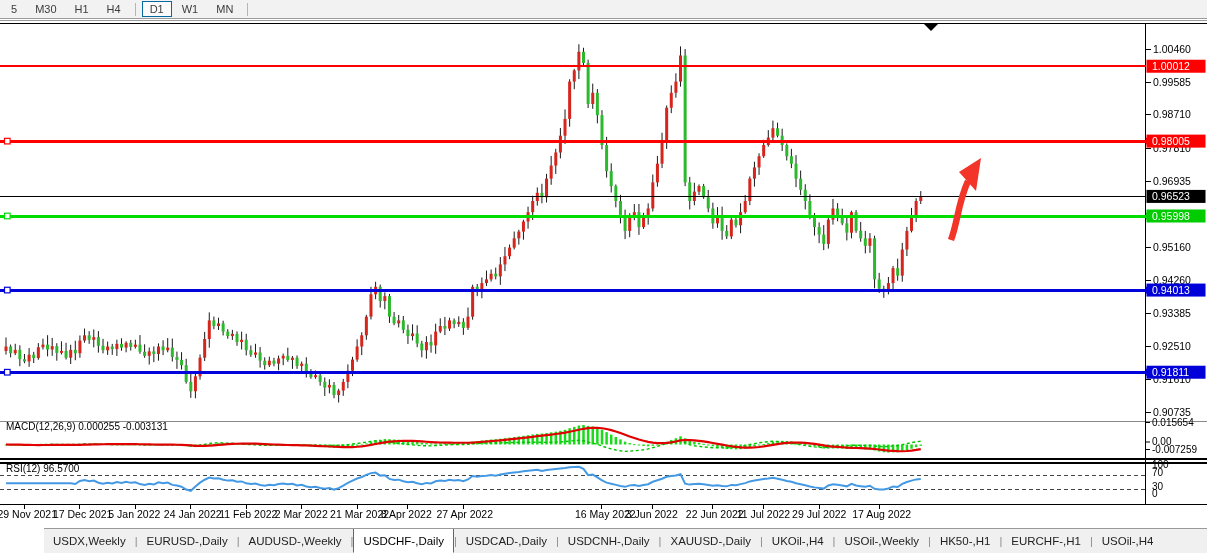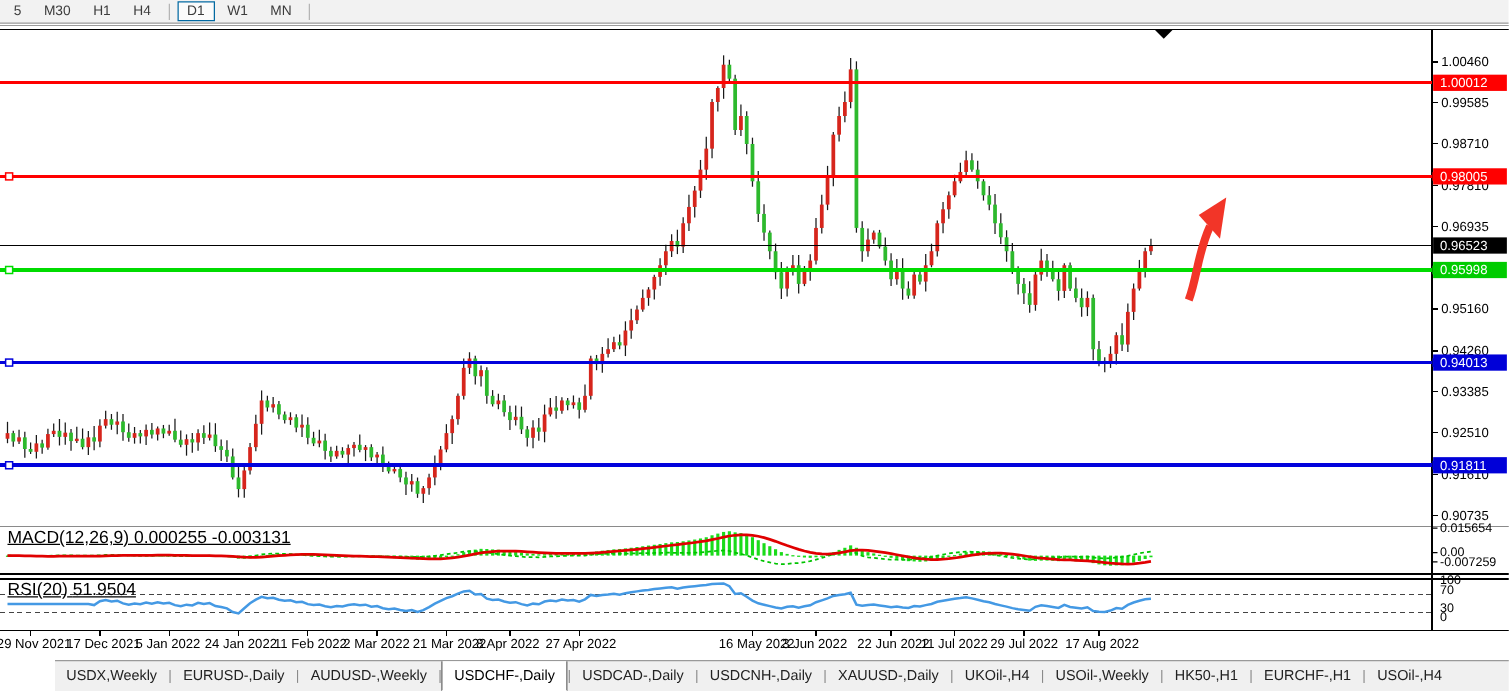--- a/index.html
+++ b/index.html
@@ -13,7 +13,7 @@
   .tsep{width:1px;height:13px;background:#b5b5b5;margin:0 5px;}
   .chart-title{position:absolute;top:25px;left:7px;font-size:11px;color:#000;z-index:4;white-space:nowrap;}
   .chart-title .dd{font-size:8px;margin-right:4px;}
-  .ind-label{position:absolute;left:6px;font-size:14px;color:#000;z-index:4;white-space:nowrap;text-decoration:underline;}
+  .ind-label{position:absolute;left:6px;font-size:10px;color:#000;z-index:4;white-space:nowrap;}
   #macd-label{top:421px;}
   #rsi-label{top:463px;}
   .tabbar{position:absolute;top:528px;left:0;width:1207px;height:25px;background:#f0f0f0;

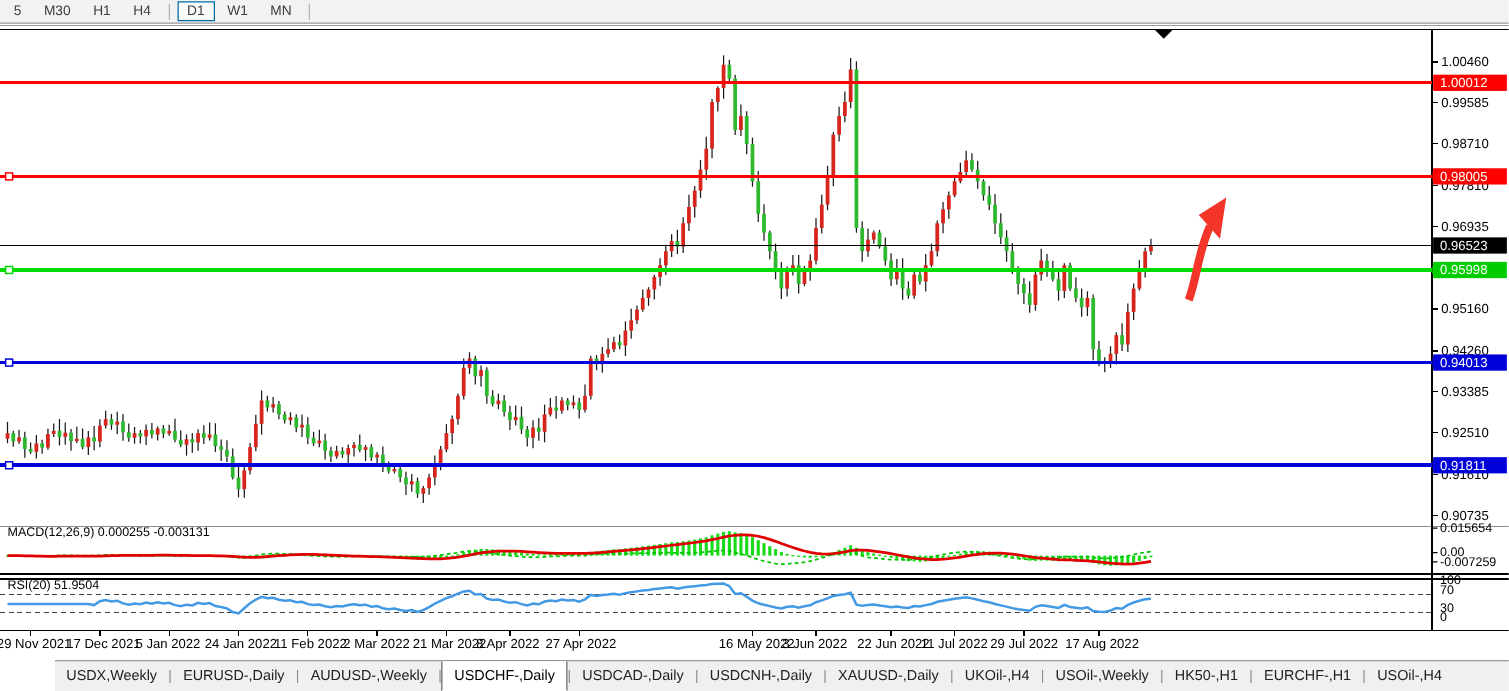--- a/index.html
+++ b/index.html
@@ -754,7 +754,7 @@
   </div>
 
   <div class="ind-label" id="rsi-label">
-    <span>RSI(20)</span>
+    <span>RSI(12)</span>
     <span>51.9504</span>
   </div>
 

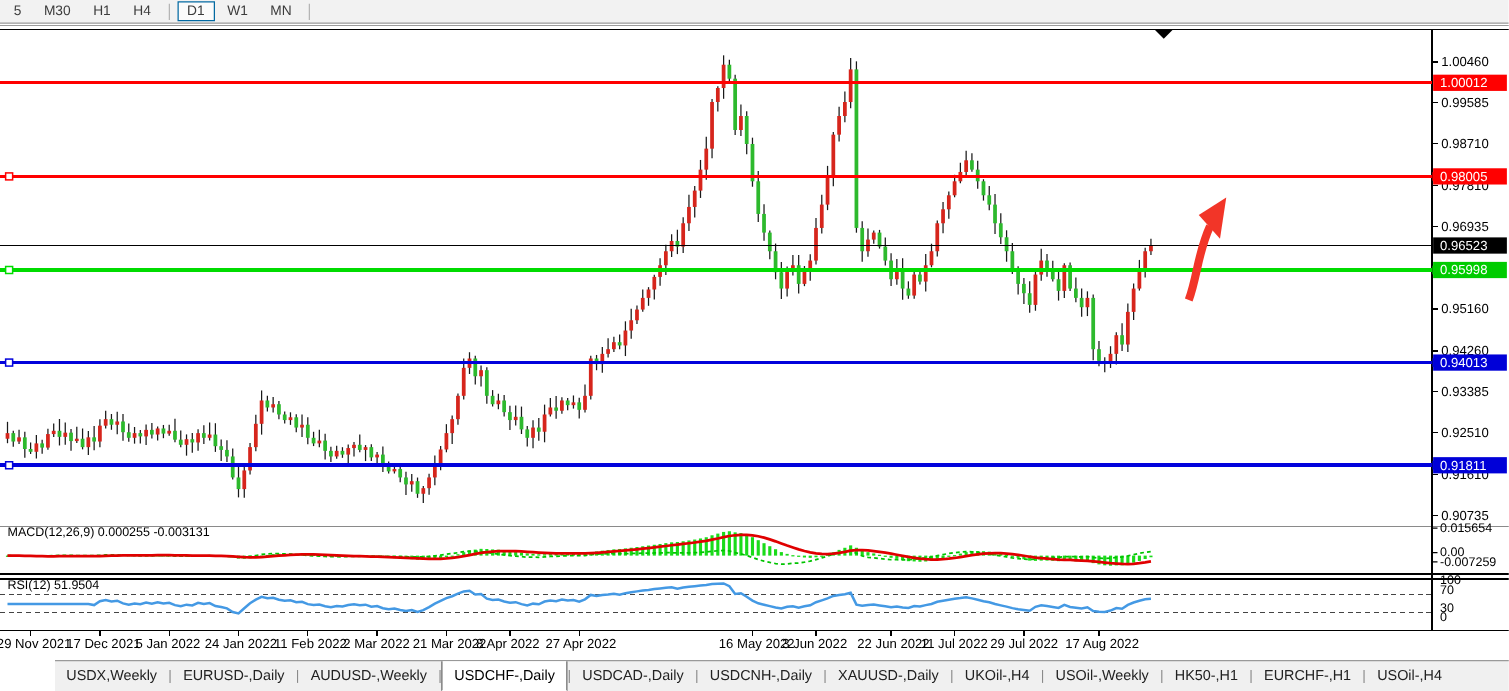--- a/index.html
+++ b/index.html
@@ -755,7 +755,7 @@
 
   <div class="ind-label" id="rsi-label">
     <span>RSI(12)</span>
-    <span>51.9504</span>
+    <span>96.5700</span>
   </div>
 
   <div class="tabbar" id="tabbar">

